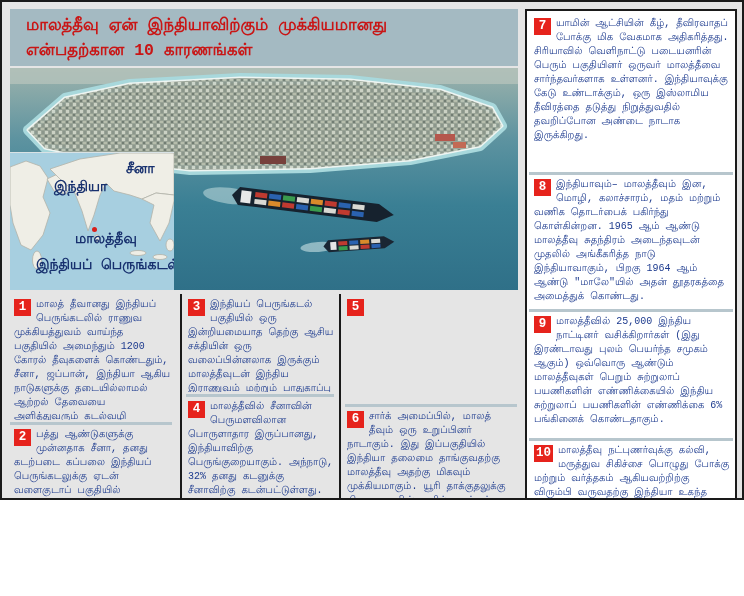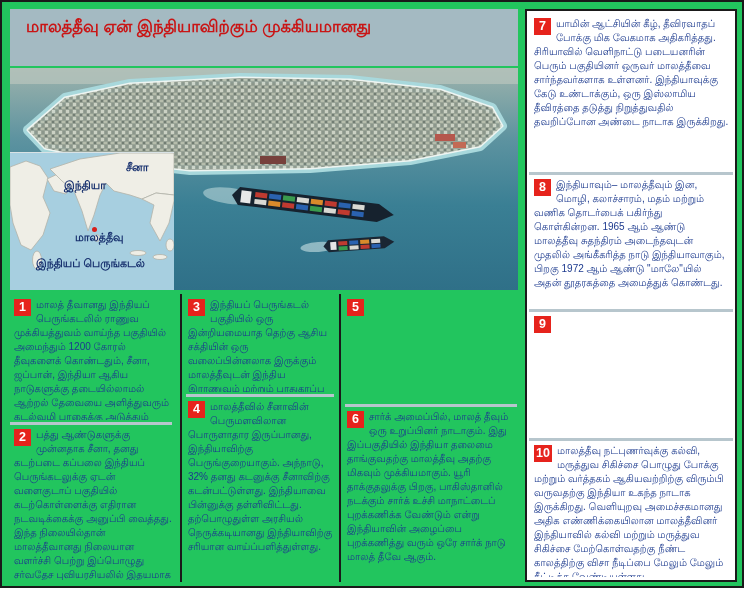--- a/index.html
+++ b/index.html
@@ -4,8 +4,8 @@
 <style>
   html,body{margin:0;padding:0;background:#ffffff;}
   .page{
-    position:relative;width:744px;height:588px;background:#22c55e;
-    font-family:Liberation Sans, sans-serif;overflow:hidden;
+    position:relative;width:744px;height:500px;background:#e5e5e5;
+    font-family:Liberation Mono, monospace;overflow:hidden;
     border:2px solid #1a1a1a;box-sizing:border-box;
   }
   .title-bar{

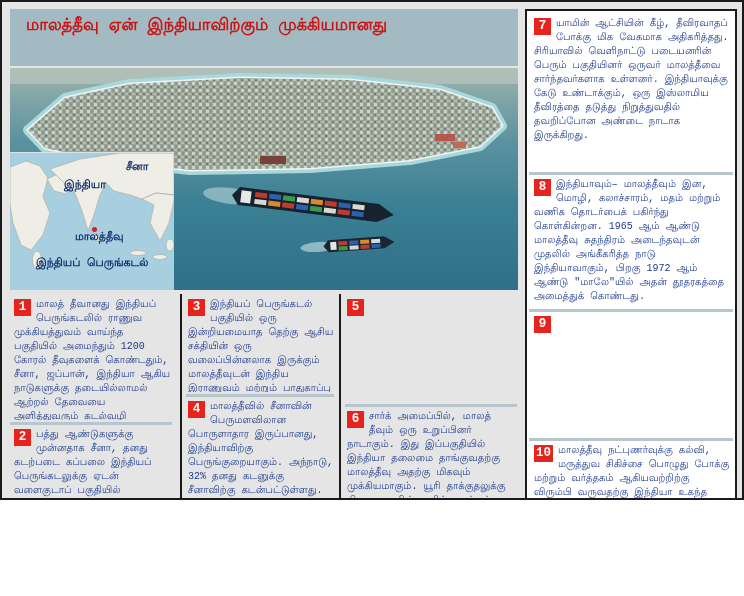--- a/index.html
+++ b/index.html
@@ -75,6 +75,7 @@
 
   <div class="title-bar">
     <div>மாலத்தீவு ஏன் இந்தியாவிற்கும் முக்கியமானது</div>
+    <div>என்பதற்கான 10 காரணங்கள்</div>
   </div>
 
   <div class="photo">

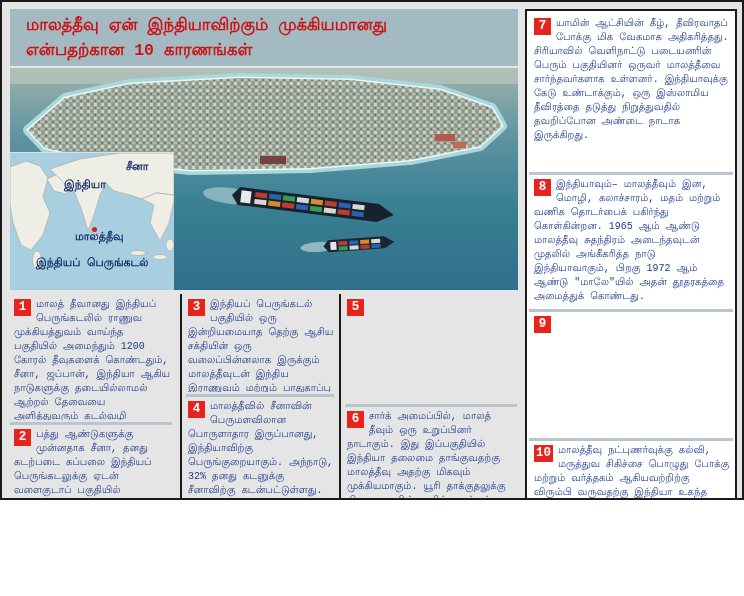--- a/index.html
+++ b/index.html
@@ -21,7 +21,7 @@
   }
   .map svg{display:block;position:absolute;left:0;top:0;}
   .map-label{
-    position:absolute;color:#17306e;font-weight:bold;font-size:11px;
+    position:absolute;color:#17306e;font-weight:bold;font-size:14px;
     white-space:nowrap;z-index:4;
   }
   .ml1{left:116px;top:8px;}

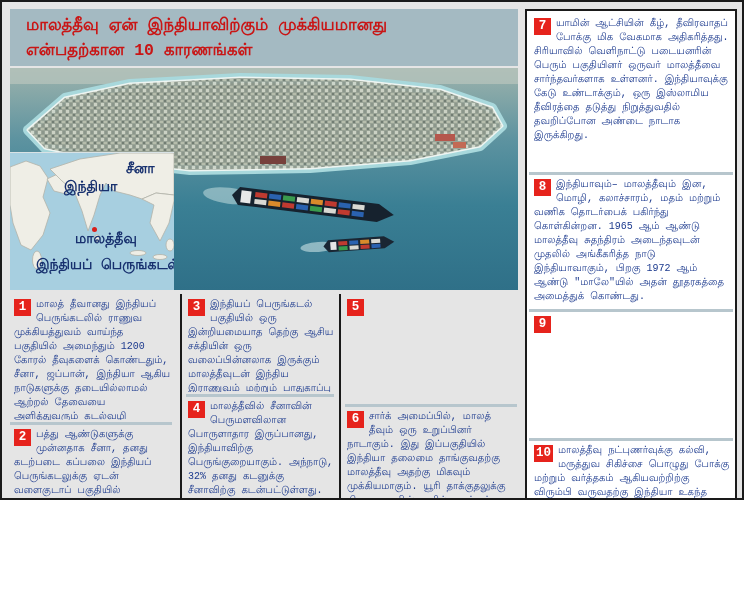--- a/index.html
+++ b/index.html
@@ -25,7 +25,7 @@
     white-space:nowrap;z-index:4;
   }
   .ml1{left:116px;top:8px;}
-  .ml2{left:54px;top:26px;}
+  .ml2{left:44px;top:26px;}
   .ml3{left:44px;top:78px;padding-left:21px;}
   .ml4{left:26px;top:104px;}
   .map-dot{

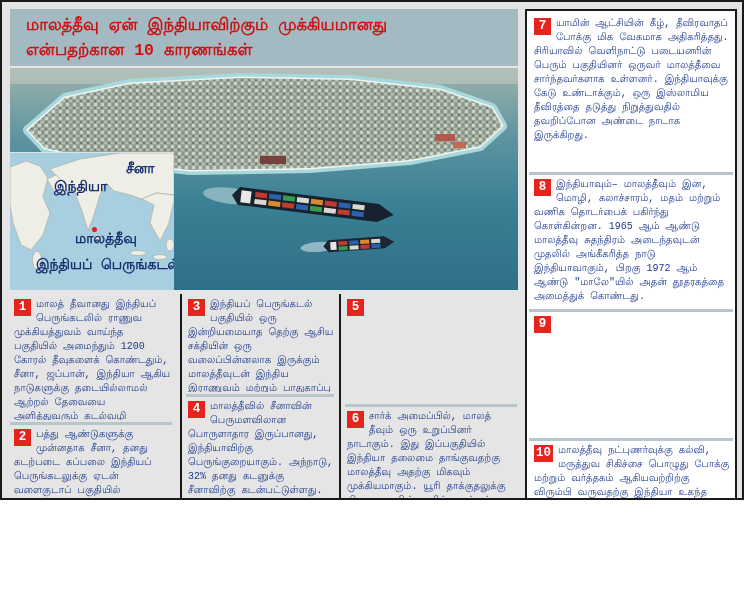--- a/index.html
+++ b/index.html
@@ -197,7 +197,7 @@
     </div>
     <div class="hdiv hr4"></div>
     <div class="reason r8">
-      <span class="badge">8</span><span>இந்தியாவும்– மாலத்தீவும் இன, மொழி, கலாச்சாரம், மதம் மற்றும் வணிக தொடர்பைக் பகிர்ந்து கொள்கின்றன. 1965 ஆம் ஆண்டு மாலத்தீவு சுதந்திரம் அடைந்தவுடன் முதலில் அங்கீகரித்த நாடு இந்தியாவாகும், பிறகு 1972 ஆம் ஆண்டு "மாலே"யில் அதன் தூதரகத்தை அமைத்துக் கொண்டது.</span>
+      <span class="badge">8</span><span>இந்தியாவும்– மாலத்தீவும் இன, மொழி, கலாச்சாரம், மதம் மற்றும் வணிக தொடர்பைக் பகிர்ந்து கொள்கின்றன. 1965 ஆம் ஆண்டு மாலத்தீவு சுதந்திரம் அடைந்தவுடன் முதலில் அங்கீகரித்த நாடு இந்தியாவாகும், பிறகு 1964 ஆம் ஆண்டு "மாலே"யில் அதன் தூதரகத்தை அமைத்துக் கொண்டது.</span>
     </div>
     <div class="hdiv hr5"></div>
     <div class="reason r9">

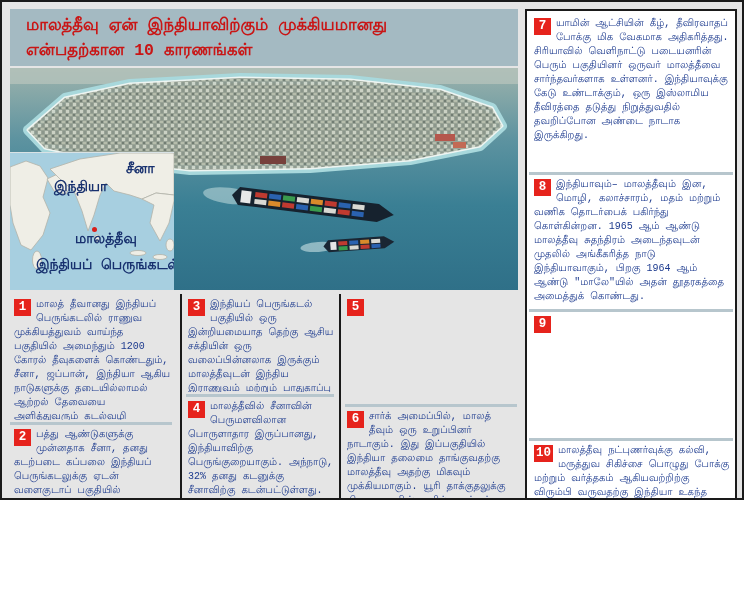--- a/index.html
+++ b/index.html
@@ -201,7 +201,7 @@
     </div>
     <div class="hdiv hr5"></div>
     <div class="reason r9">
-      <span class="badge">9</span>
+      <span class="badge">9</span><span>மாலத்தீவில் 25,000 இந்திய நாட்டினர் வசிக்கிறார்கள் (இது இரண்டாவது புலம் பெயர்ந்த சமுகம் ஆகும்) ஒவ்வொரு ஆண்டும் மாலத்தீவுகள் பெறும் சுற்றுலாப் பயணிகளின் எண்ணிக்கையில் இந்திய சுற்றுலாப் பயணிகளின் எண்ணிக்கை 6% பங்கினைக் கொண்டதாகும்.</span>
     </div>
     <div class="hdiv hr6"></div>
     <div class="reason r10">

